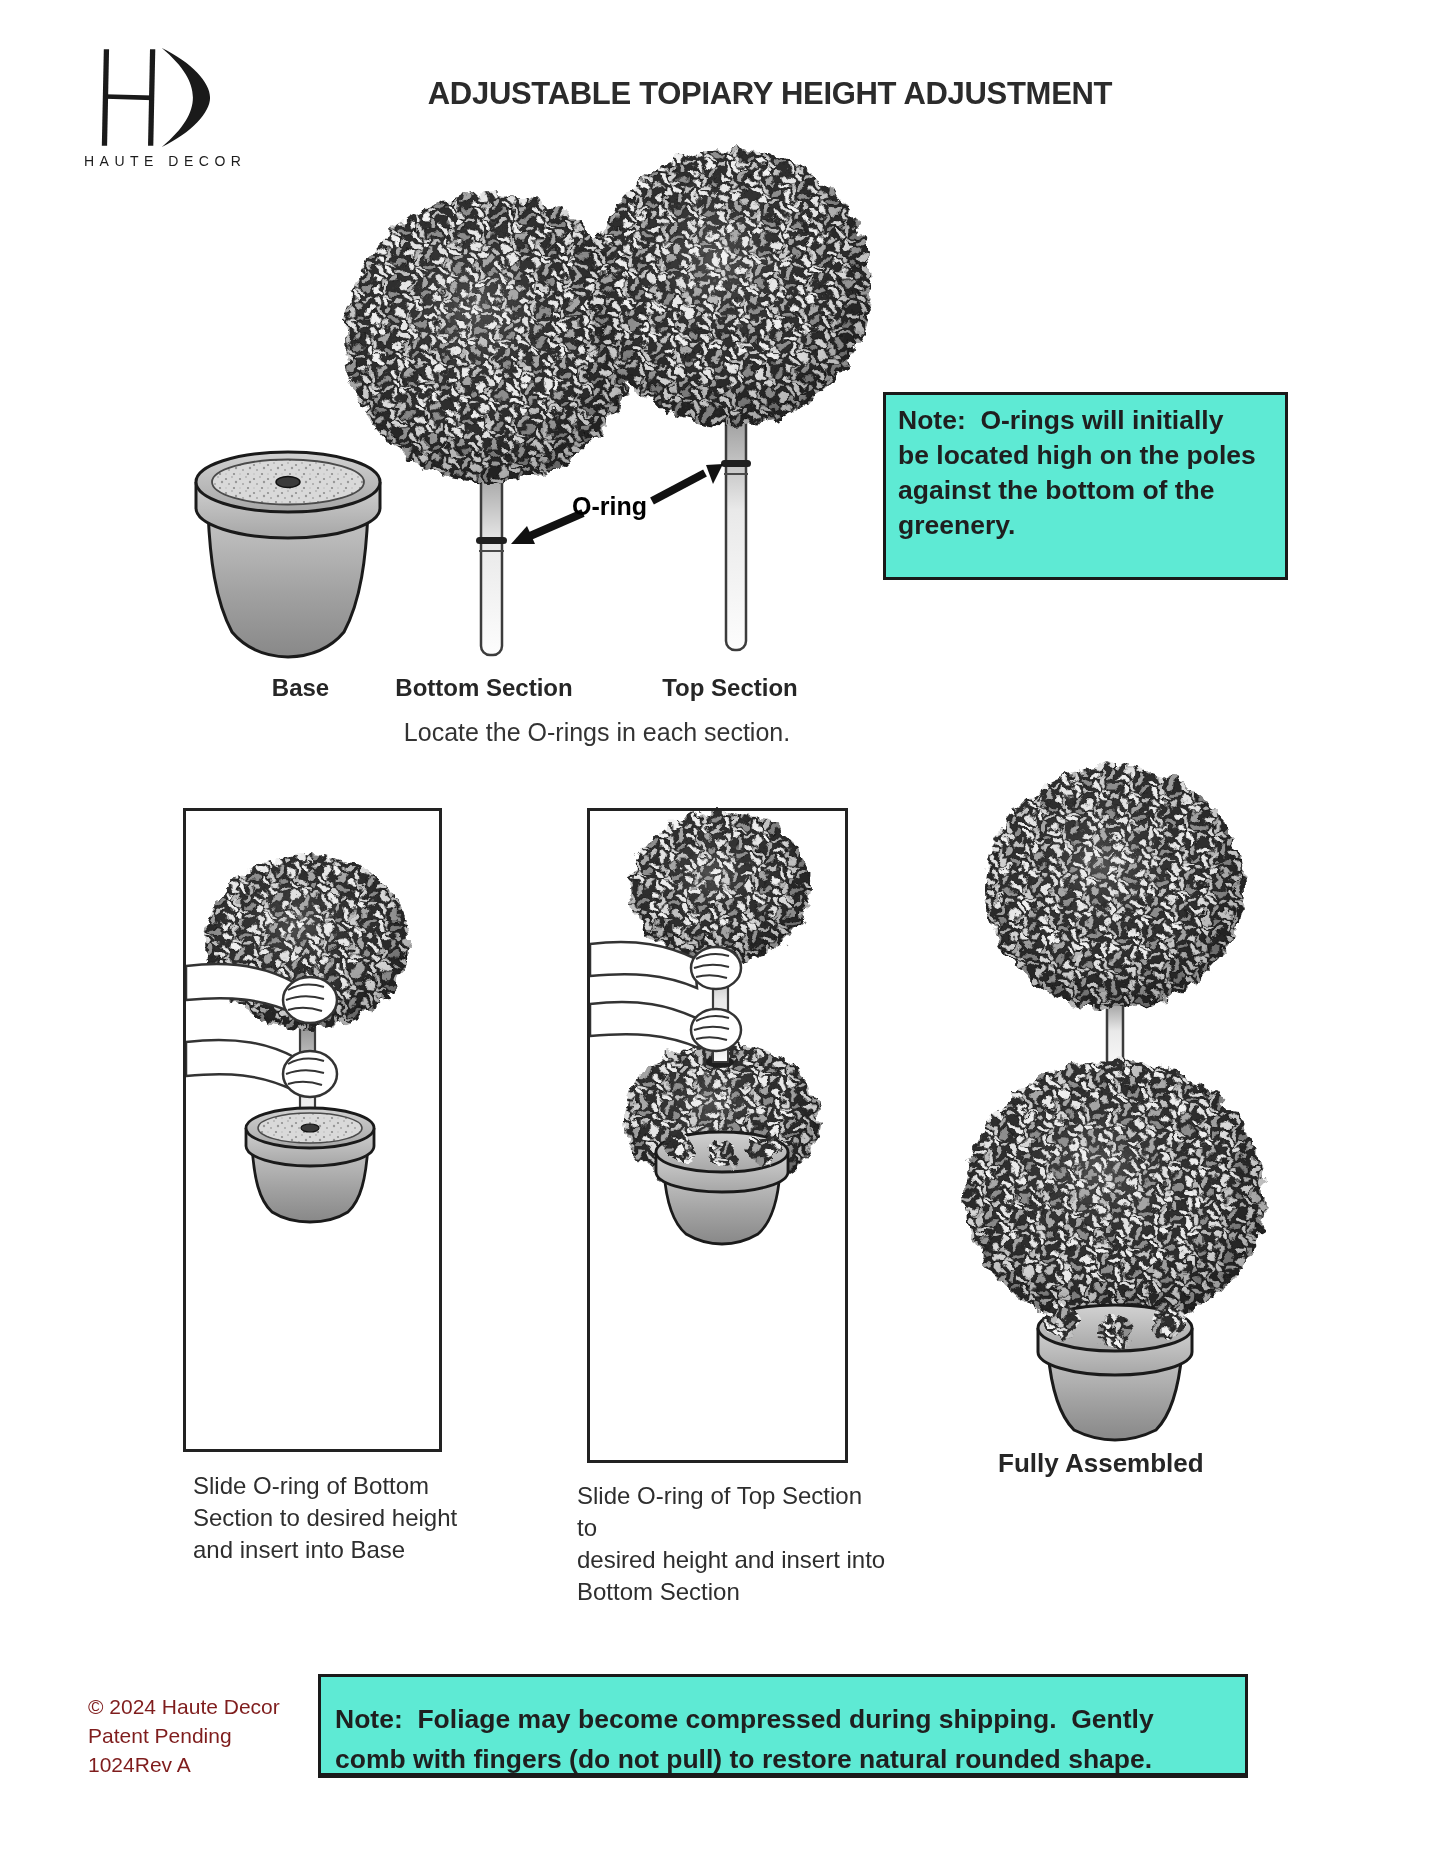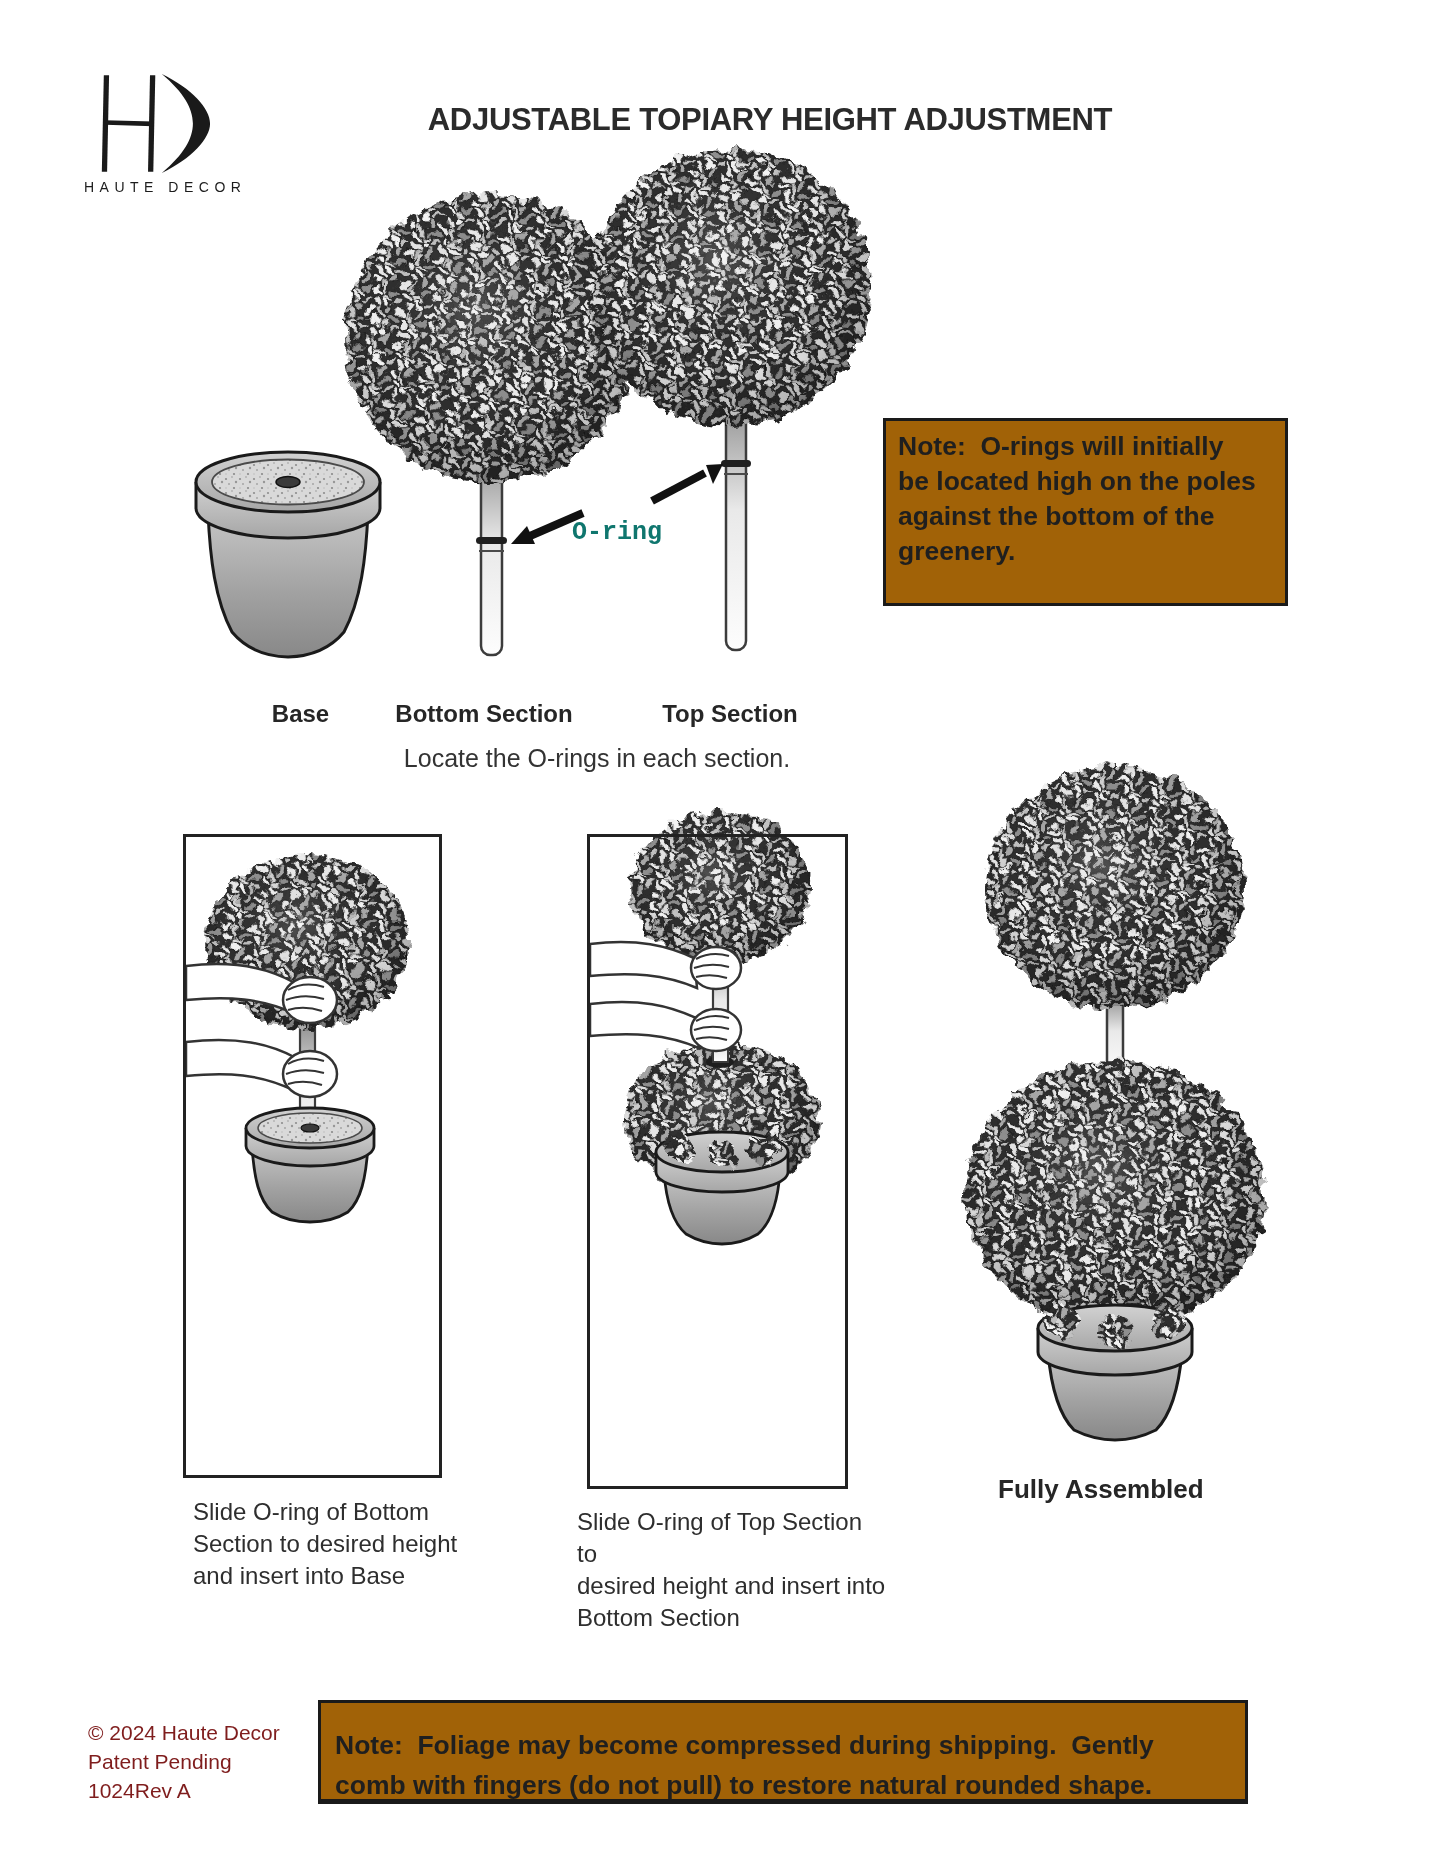--- a/index.html
+++ b/index.html
@@ -5,7 +5,7 @@
   html,body{margin:0;padding:0;background:#fff;}
   body{width:1440px;height:1869px;position:relative;font-family:"Liberation Sans",sans-serif;color:#231f20;overflow:hidden;}
   .art{position:absolute;left:0;top:0;width:1440px;height:1869px;z-index:0;}
-  .abs{position:absolute;z-index:2;margin-top:26px;}
+  .abs{position:absolute;z-index:2;}
   .logo{left:84px;top:48px;width:150px;text-align:left;}
   .logo svg{display:block;}
   .wordmark{margin-top:6px;font-size:14px;font-weight:400;letter-spacing:5.5px;color:#1c1c1c;white-space:nowrap;}

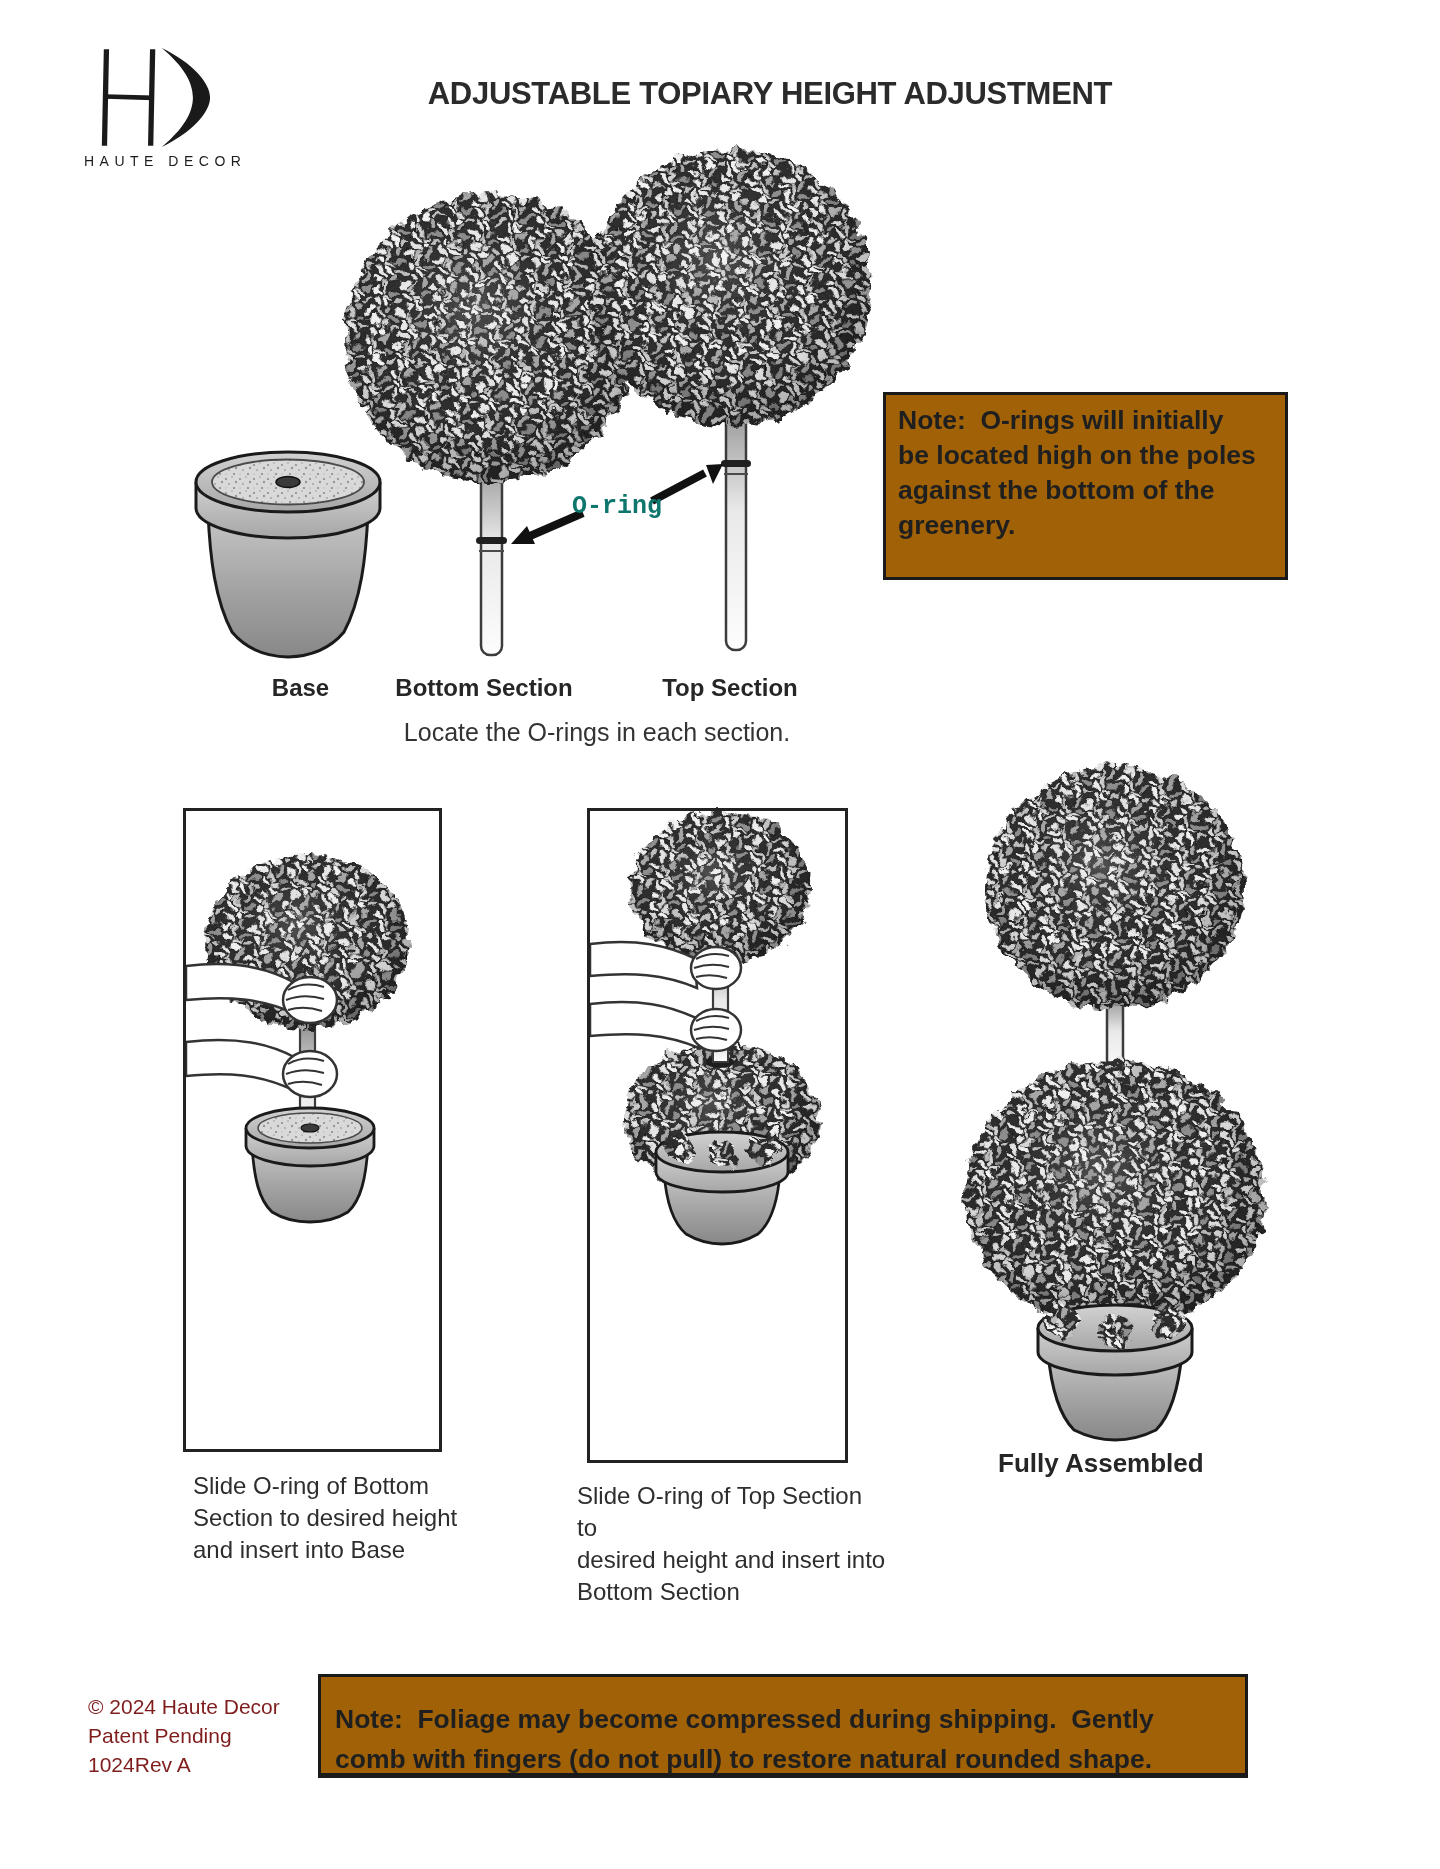--- a/index.html
+++ b/index.html
@@ -10,7 +10,7 @@
   .logo svg{display:block;}
   .wordmark{margin-top:6px;font-size:14px;font-weight:400;letter-spacing:5.5px;color:#1c1c1c;white-space:nowrap;}
   .title{left:360px;top:76px;width:820px;text-align:center;font-size:31px;font-weight:700;letter-spacing:-0.3px;color:#2b2b2b;white-space:nowrap;}
-  .notebox{border:3px solid #1a1a1a;background:#a16207;box-sizing:border-box;font-weight:700;color:#1f1f1f;white-space:pre-wrap;}
+  .notebox{border:3px solid #1a1a1a;background:#5eead4;box-sizing:border-box;font-weight:700;color:#1f1f1f;white-space:pre-wrap;}
   .notebox.top{left:883px;top:392px;width:405px;height:188px;padding:8px 12px;font-size:26.5px;line-height:35px;}
   .notebox.bottom{left:318px;top:1674px;width:930px;height:104px;padding:22px 14px;font-size:26.5px;line-height:40px;border-bottom-width:5px;}
   .oring-label{left:572px;top:492px;font-size:25px;font-weight:700;color:#0f766e;font-family:Liberation Mono, monospace;}

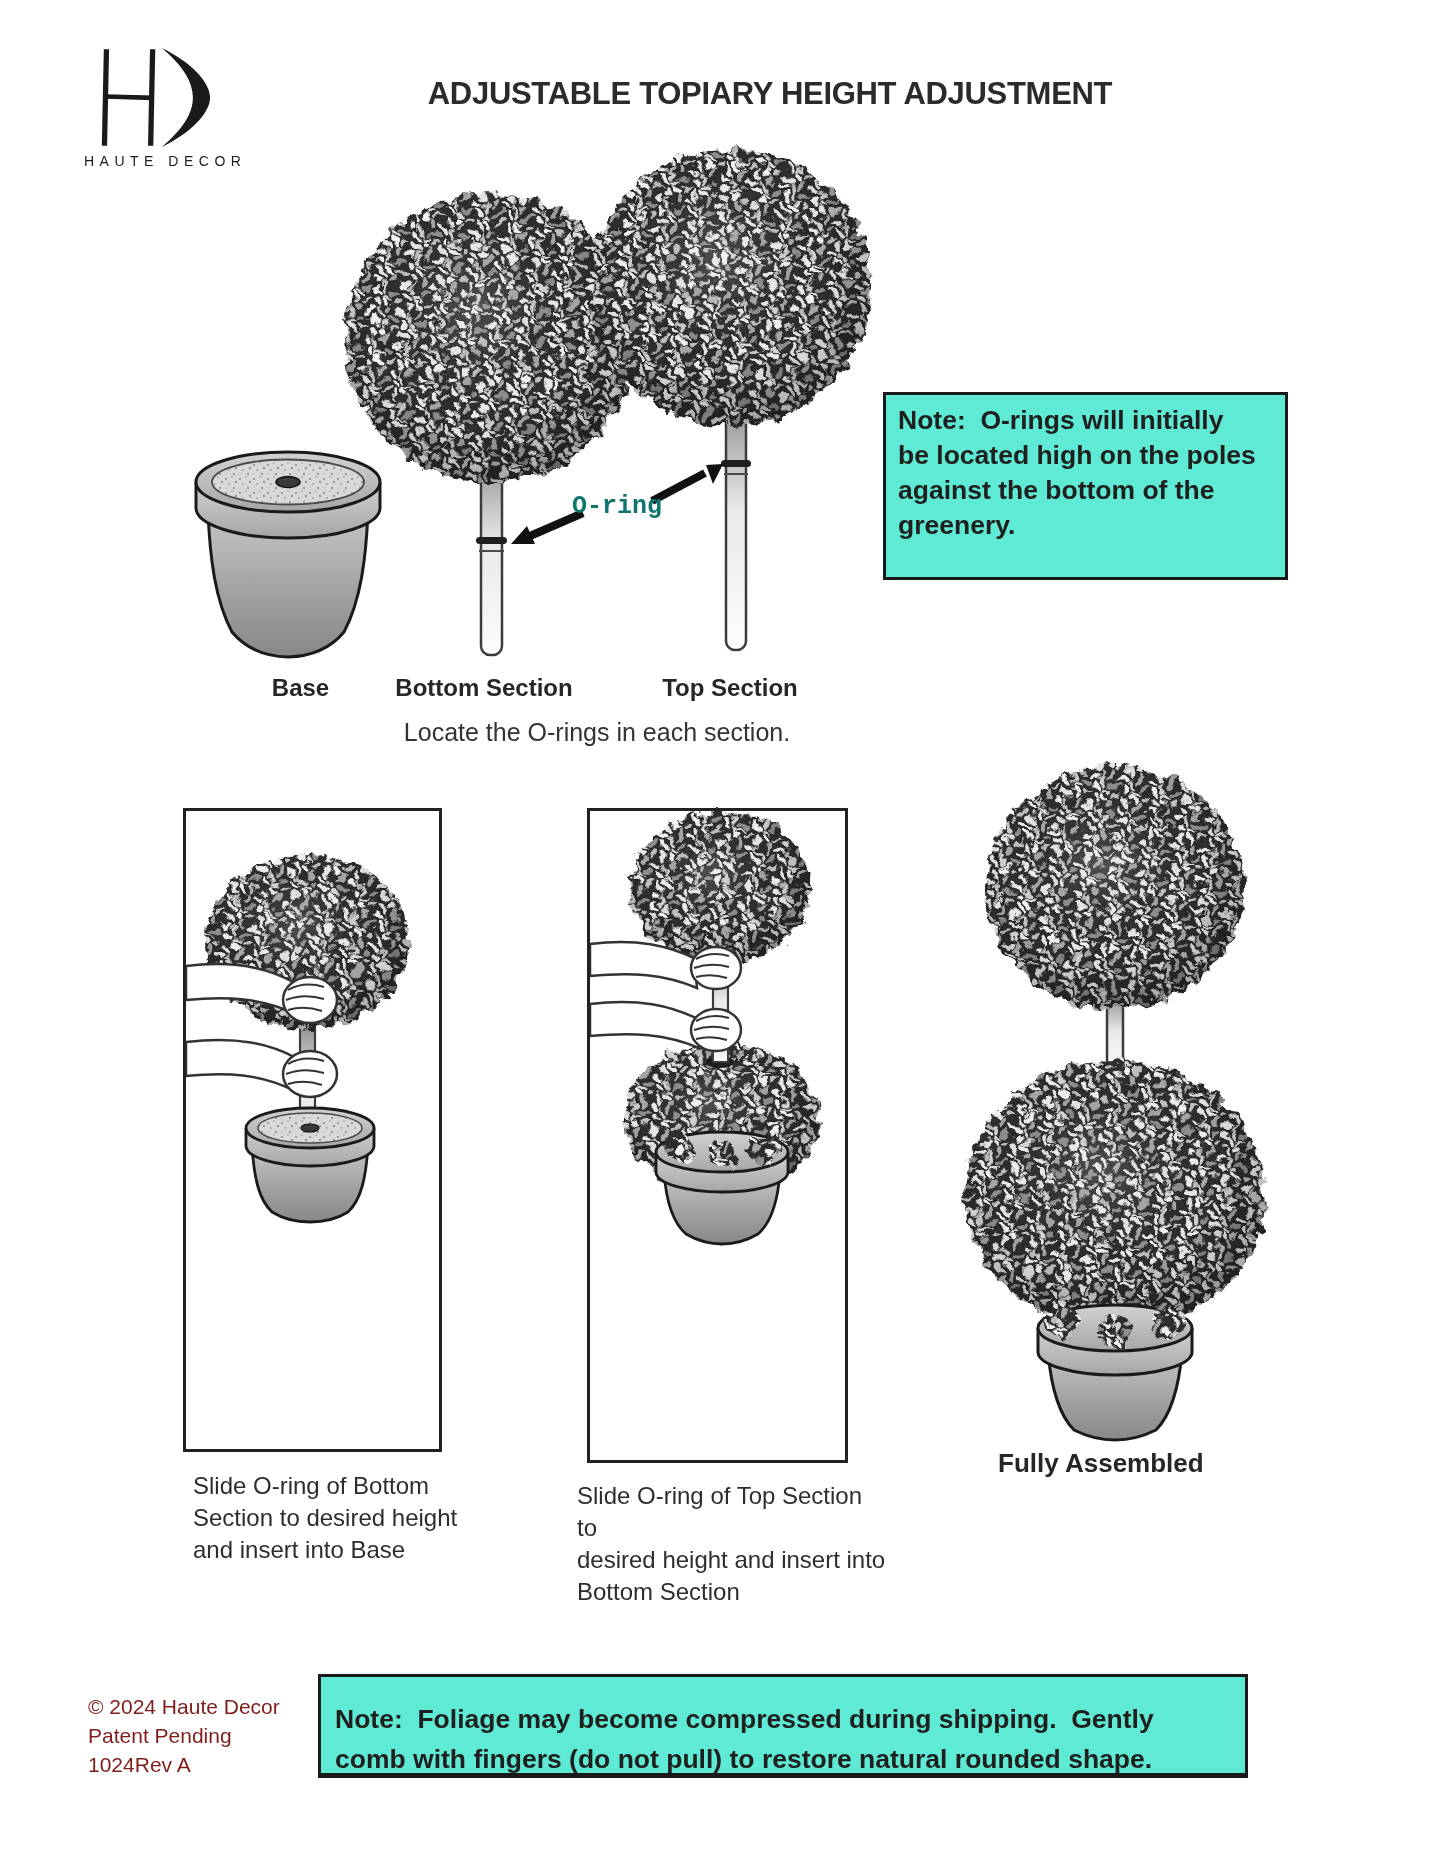--- a/index.html
+++ b/index.html
@@ -13,7 +13,7 @@
   .notebox{border:3px solid #1a1a1a;background:#5eead4;box-sizing:border-box;font-weight:700;color:#1f1f1f;white-space:pre-wrap;}
   .notebox.top{left:883px;top:392px;width:405px;height:188px;padding:8px 12px;font-size:26.5px;line-height:35px;}
   .notebox.bottom{left:318px;top:1674px;width:930px;height:104px;padding:22px 14px;font-size:26.5px;line-height:40px;border-bottom-width:5px;}
-  .oring-label{left:572px;top:492px;font-size:25px;font-weight:700;color:#0f766e;font-family:Liberation Mono, monospace;}
+  .oring-label{left:572px;top:492px;font-size:25px;font-weight:700;color:#000000;}
   .part-label{top:674px;text-align:center;font-size:24px;font-weight:700;color:#262626;}
   .pl-base{left:218px;width:165px;}
   .pl-bottom{left:368px;width:232px;}

